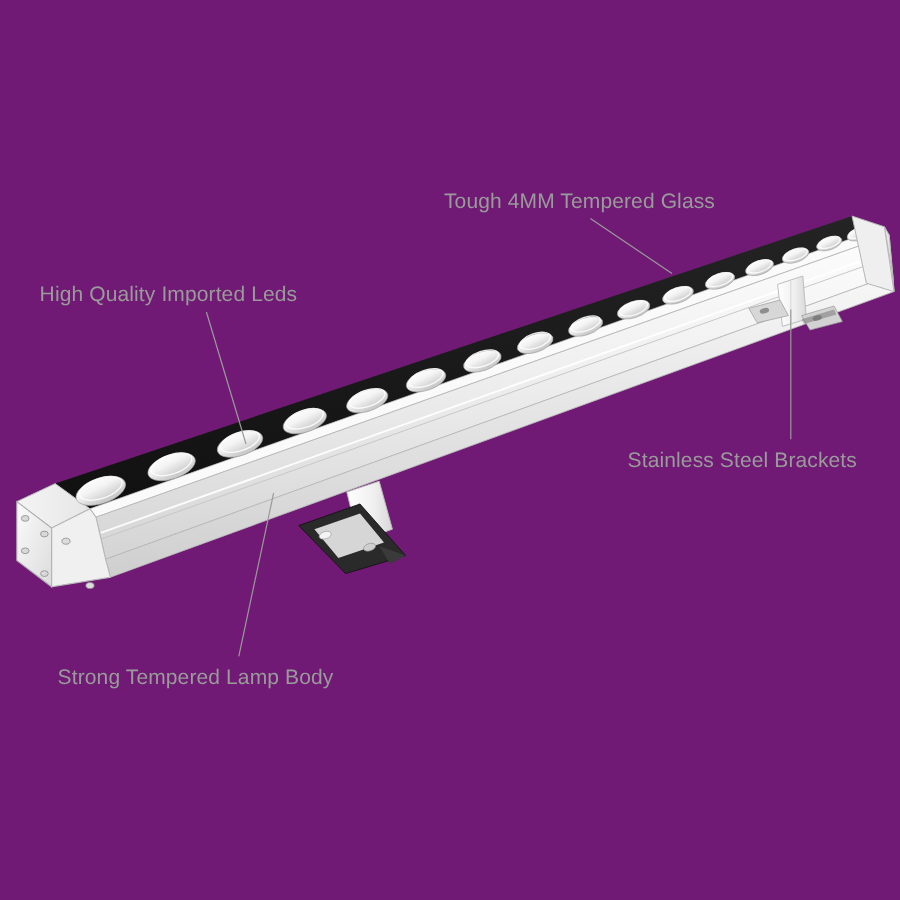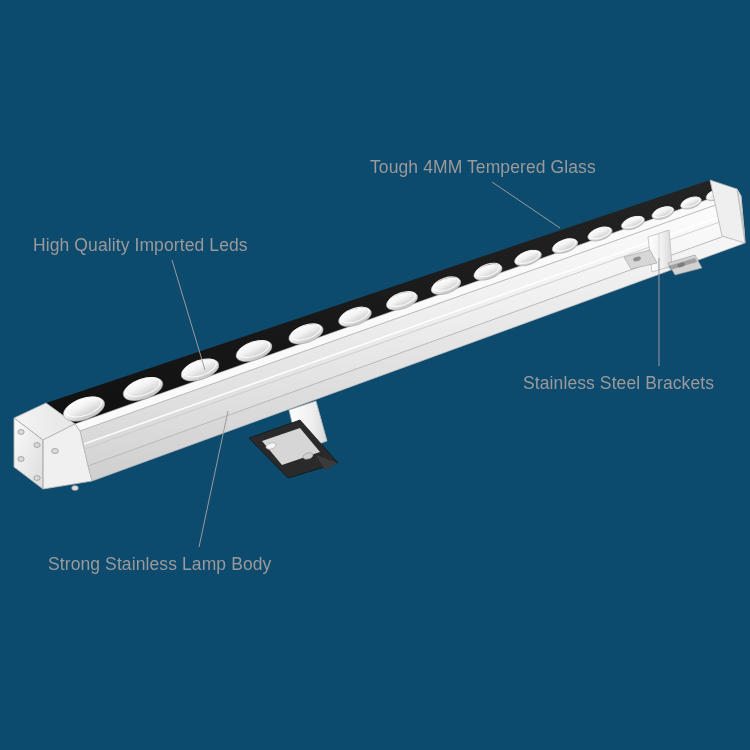--- a/index.html
+++ b/index.html
@@ -11,7 +11,7 @@
     position: relative;
     width: 750px;
     height: 750px;
-    background: #0c4a6e;
+    background: #701a75;
     overflow: hidden;
     font-family: "Liberation Sans", sans-serif;
   }

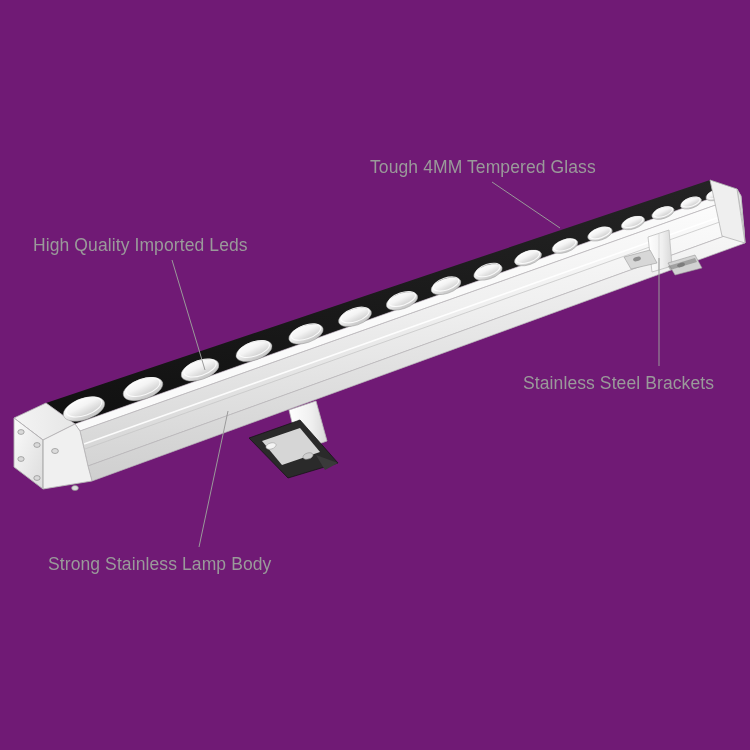--- a/index.html
+++ b/index.html
@@ -206,7 +206,7 @@
 
   <div class="annotation" id="label-leds">High Quality Imported Leds</div>
 
-  <div class="annotation" id="label-body">Strong Stainless Lamp Body</div>
+  <div class="annotation" id="label-body">Strong Tempered Lamp Body</div>
 
 </div>
 

